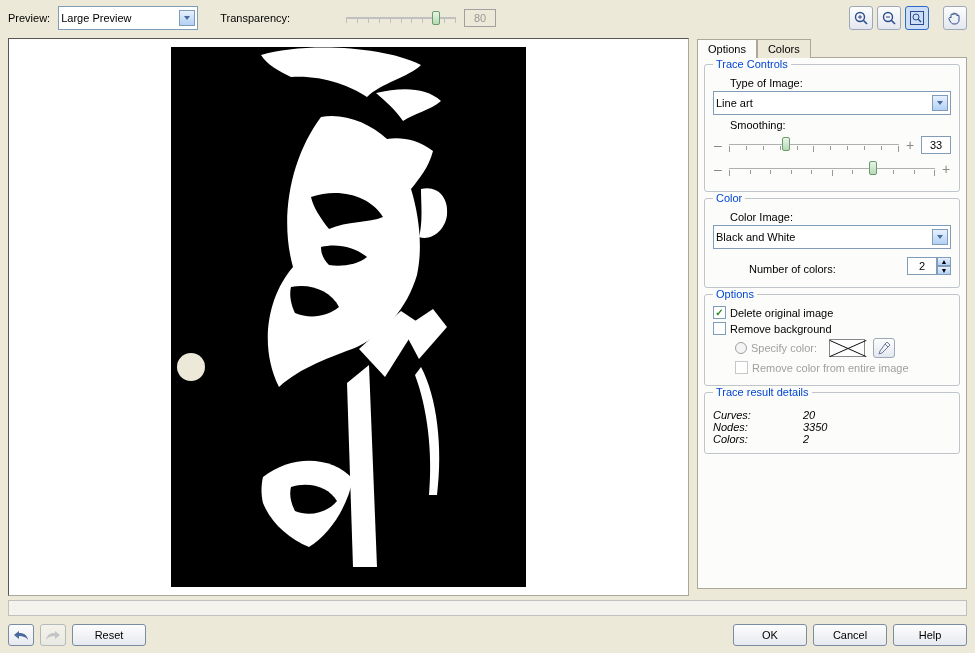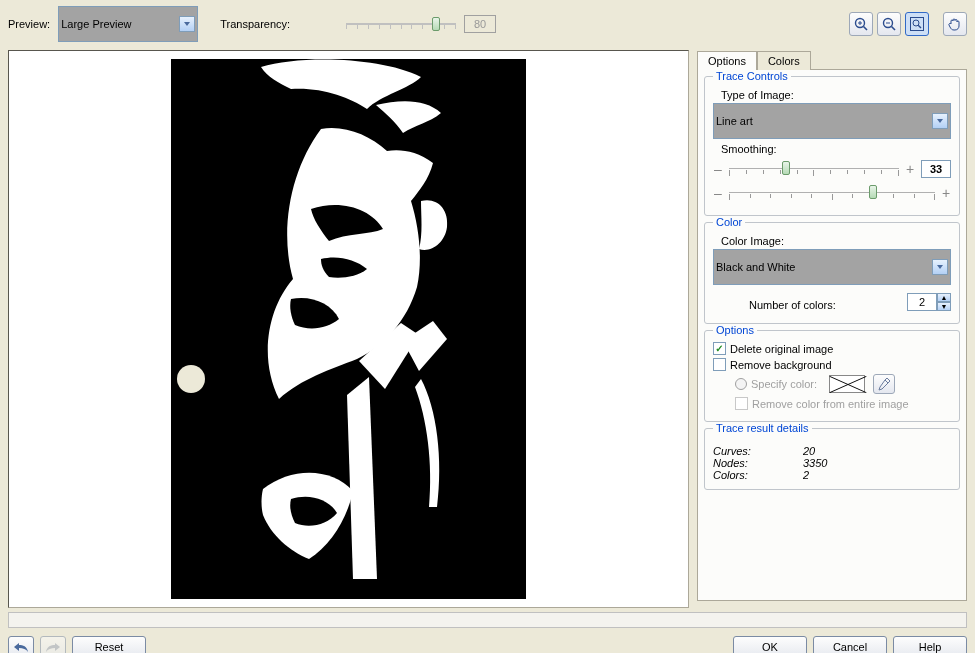--- a/index.html
+++ b/index.html
@@ -7,7 +7,7 @@
 
 .toolbar { display: flex; align-items: center; padding: 6px 8px; gap: 8px; }
 .toolbar label { color: #000; }
-.dropdown { background: #a3a3a3; border: 1px solid #7f9db9; height: 36px; padding: 1px 2px; display: flex; align-items: center; justify-content: space-between; cursor: pointer; }
+.dropdown { background: #ffffff; border: 1px solid #7f9db9; height: 24px; padding: 1px 2px; display: flex; align-items: center; justify-content: space-between; cursor: pointer; }
 .dropdown .dd-btn { width: 16px; height: 16px; background: linear-gradient(#e7f1fd,#b3d0f5); border: 1px solid #7f9db9; display: flex; align-items: center; justify-content: center; }
 .dropdown .dd-btn svg { width: 8px; height: 8px; }
 .disabled-text { color: #a0a0a0; }

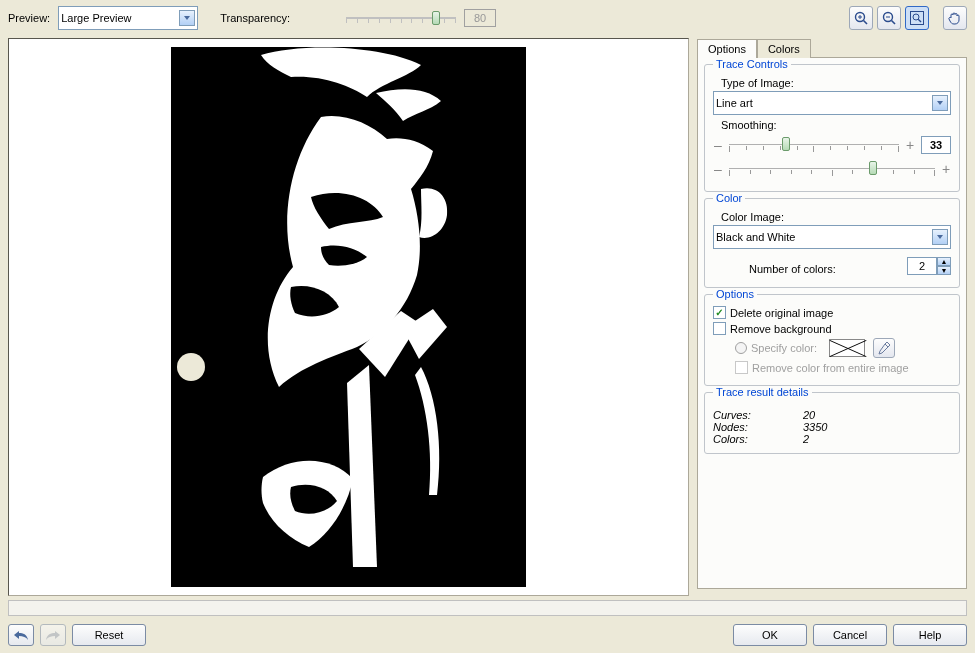--- a/index.html
+++ b/index.html
@@ -34,7 +34,7 @@
 .group { border: 1px solid #c0c5cb; border-radius: 3px; margin-bottom: 6px; padding: 8px 8px 8px 8px; position: relative; background: #fcfcfa; }
 .group .legend { position: absolute; top: -7px; left: 8px; background: #fcfcfa; padding: 0 3px; color: #0046d5; }
 .group .row { display: flex; align-items: flex-end; margin: 4px 0; gap: 6px; padding-left: 36px; }
-.group label.field { display: block; margin: 4px 0 2px 8px; }
+.group label.field { display: block; margin: 4px 0 2px 17px; }
 
 .wide-dd { width: 100%; }
 .slider-row { display: flex; align-items: center; gap: 6px; margin: 4px 0; }

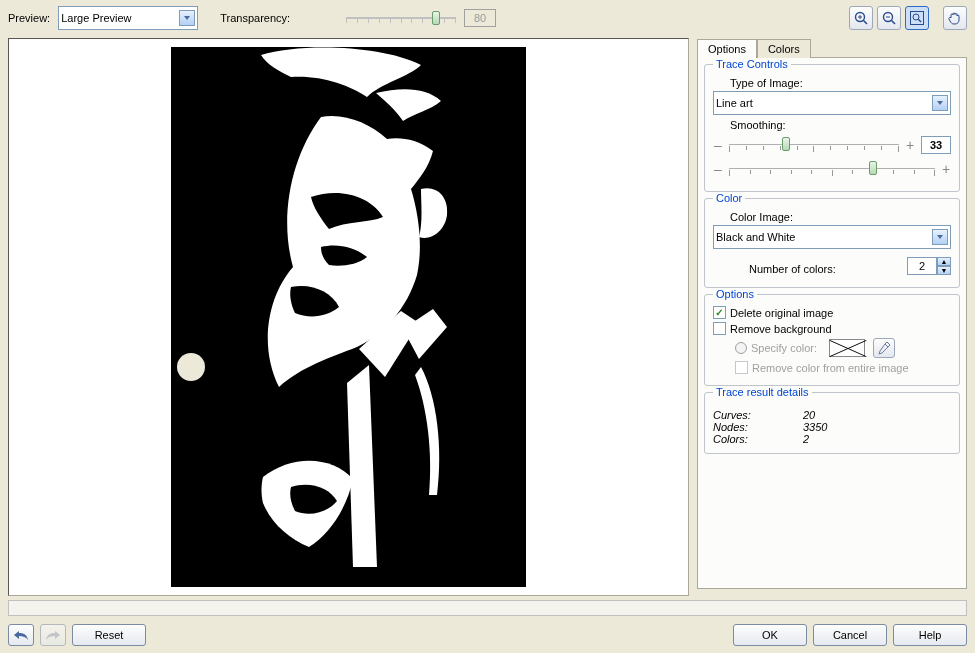--- a/index.html
+++ b/index.html
@@ -45,7 +45,7 @@
 .hslider .tks i { width: 1px; height: 4px; background: #999; }
 .hslider .tks i.big { height: 6px; }
 .hslider .th { position: absolute; top: 2px; width: 8px; height: 14px; background: linear-gradient(#e8f4e8,#b5dab5); border: 1px solid #6b9b6b; border-radius: 2px; }
-.val-box { width: 30px; height: 18px; border: 1px solid #7f9db9; background: #fff; text-align: center; display: flex; align-items: center; justify-content: center; font-weight: bold; }
+.val-box { width: 30px; height: 18px; border: 1px solid #7f9db9; background: #fff; text-align: center; display: flex; align-items: center; justify-content: center; }
 
 .spinner { display: flex; align-items: center; }
 .spinner input { width: 30px; height: 18px; border: 1px solid #7f9db9; text-align: center; }

